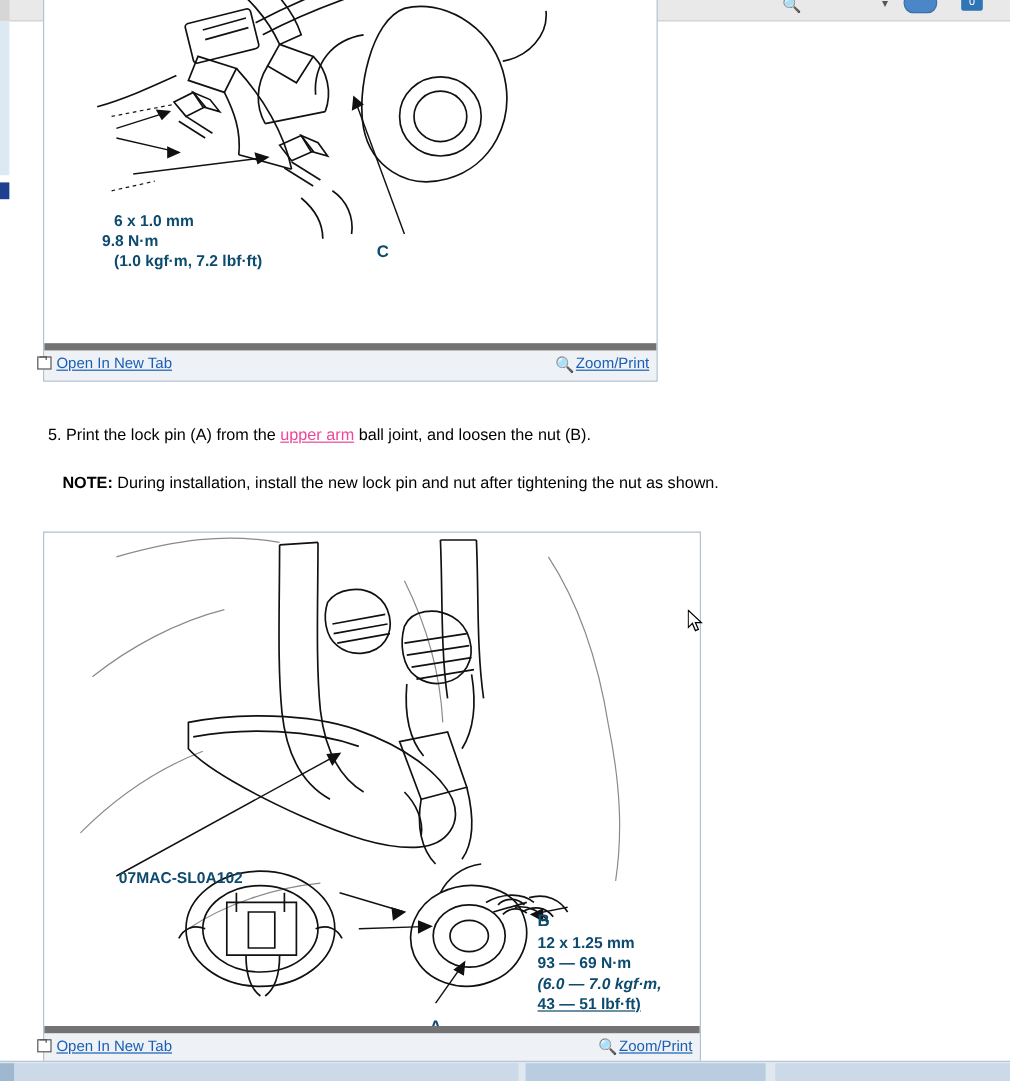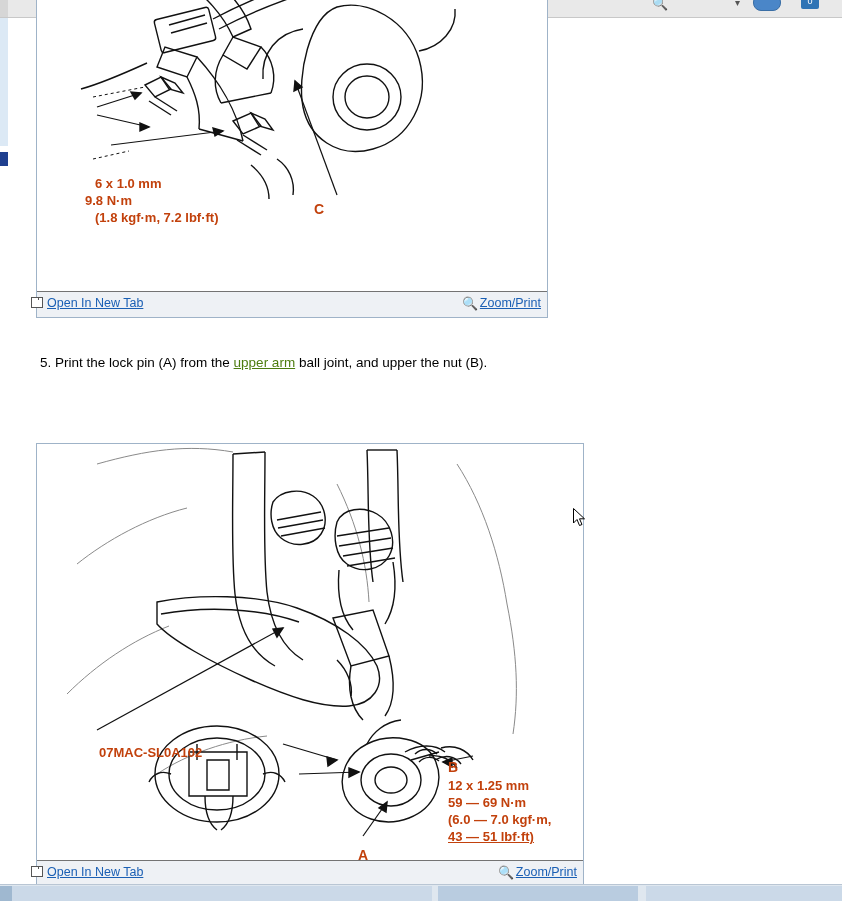--- a/index.html
+++ b/index.html
@@ -181,7 +181,7 @@
     font-family: "Liberation Sans", sans-serif;
     font-weight: bold;
     font-size: 13px;
-    color: #c2410c;
+    color: #0c4a6e;
     white-space: pre;
     line-height: 17px;
   }

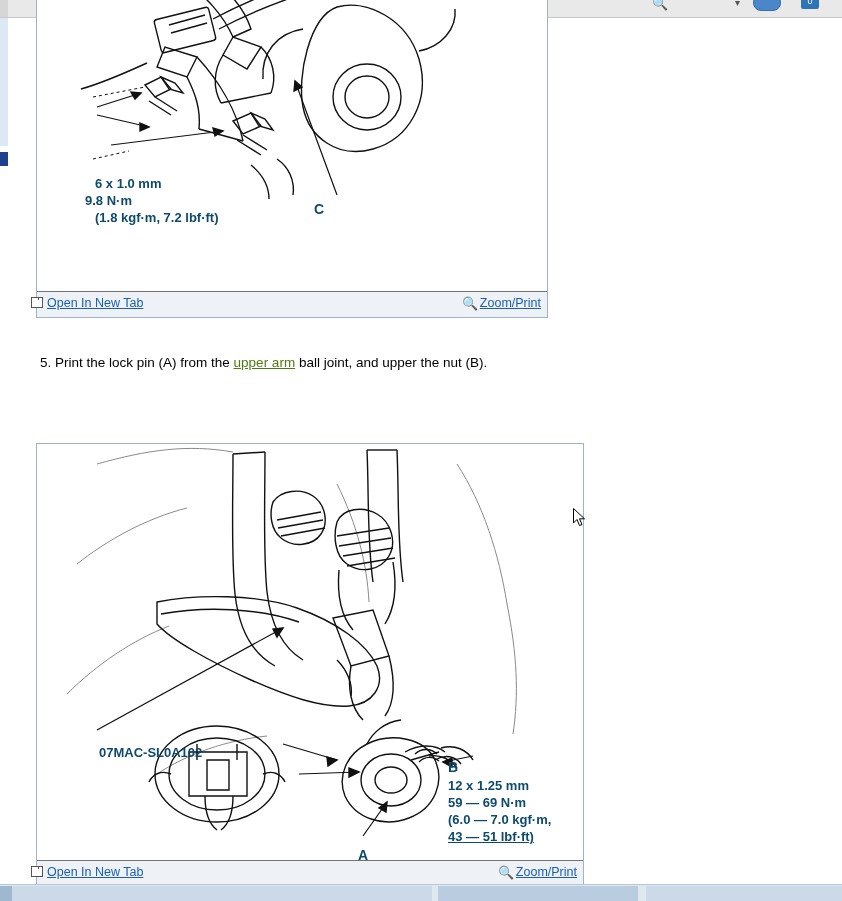--- a/index.html
+++ b/index.html
@@ -319,7 +319,7 @@
       </svg>
       <div class="dlabel" style="left:58px; top:186px;">6 x 1.0 mm</div>
       <div class="dlabel" style="left:48px; top:203px;">9.8 N·m</div>
-      <div class="dlabel" style="left:58px; top:220px;">(1.8 kgf·m, 7.2 lbf·ft)</div>
+      <div class="dlabel" style="left:58px; top:220px;">(1.0 kgf·m, 7.2 lbf·ft)</div>
       <div class="dlabel dlabel-big" style="left:277px; top:212px;">C</div>
     </div>
     <div class="fig-bar">

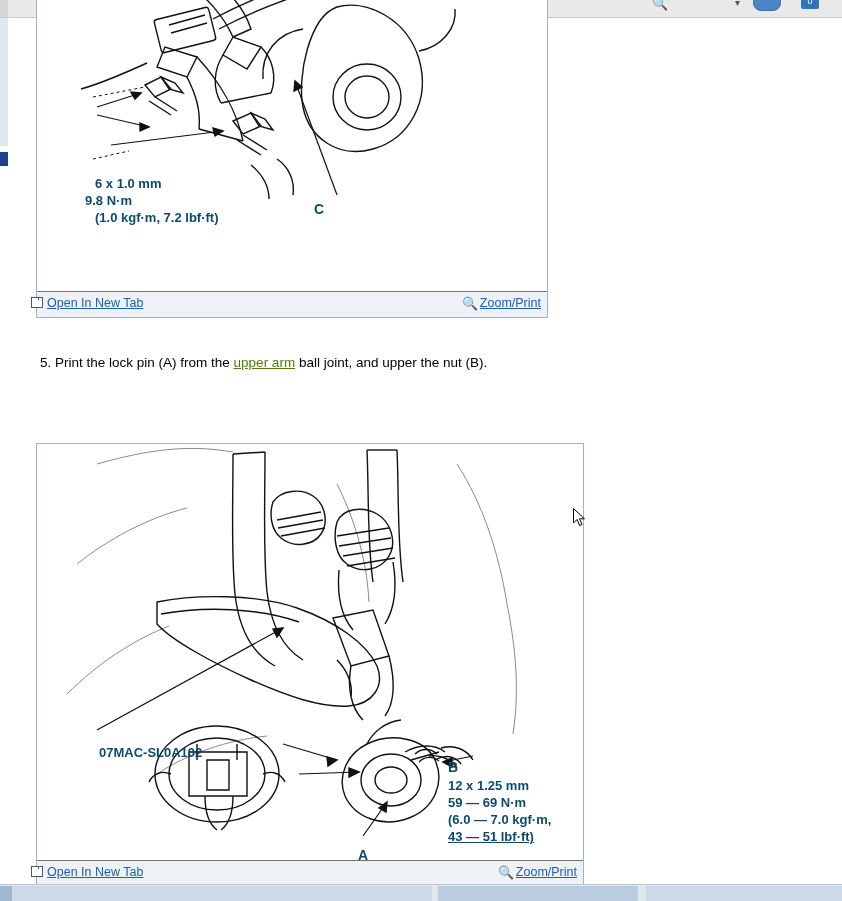--- a/index.html
+++ b/index.html
@@ -132,7 +132,7 @@
     left: 0; right: 0; bottom: 0;
     height: 25px;
     background: #eef1f5;
-    border-top: 1px solid #737373;
+    border-top: 6px solid #737373;
   }
   .fig-bar .open-tab {
     position: absolute;

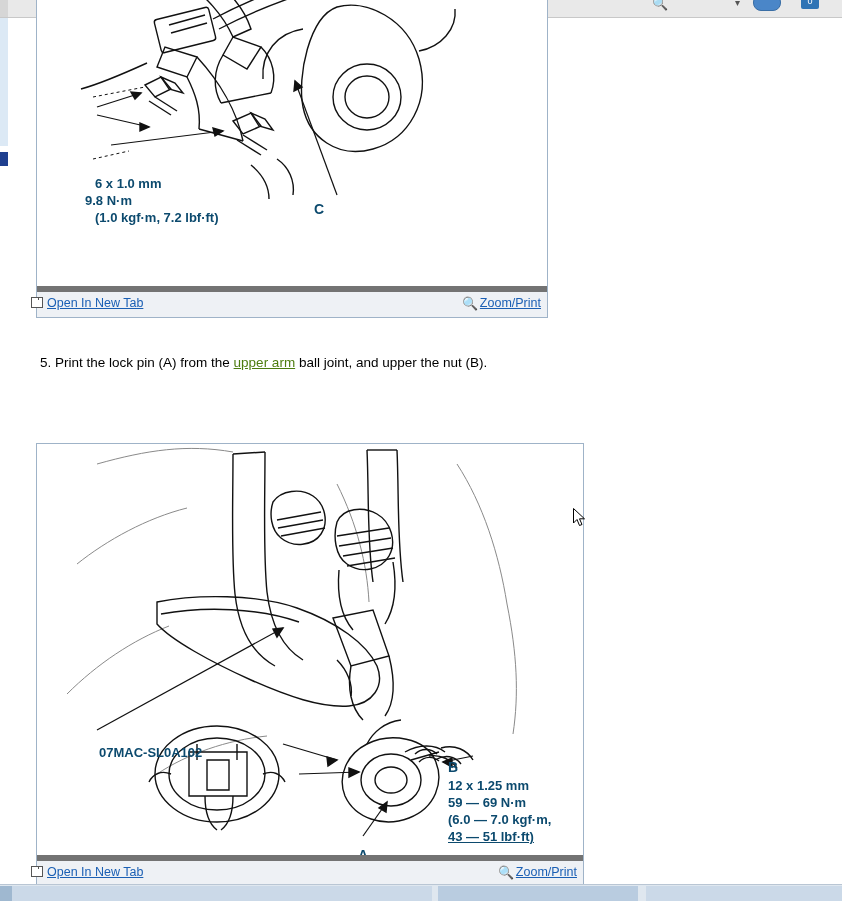--- a/index.html
+++ b/index.html
@@ -196,7 +196,7 @@
     color: #000;
   }
   .step .link {
-    color: #4d7c0f;
+    color: #ec4899;
     text-decoration: underline;
     cursor: pointer;
   }

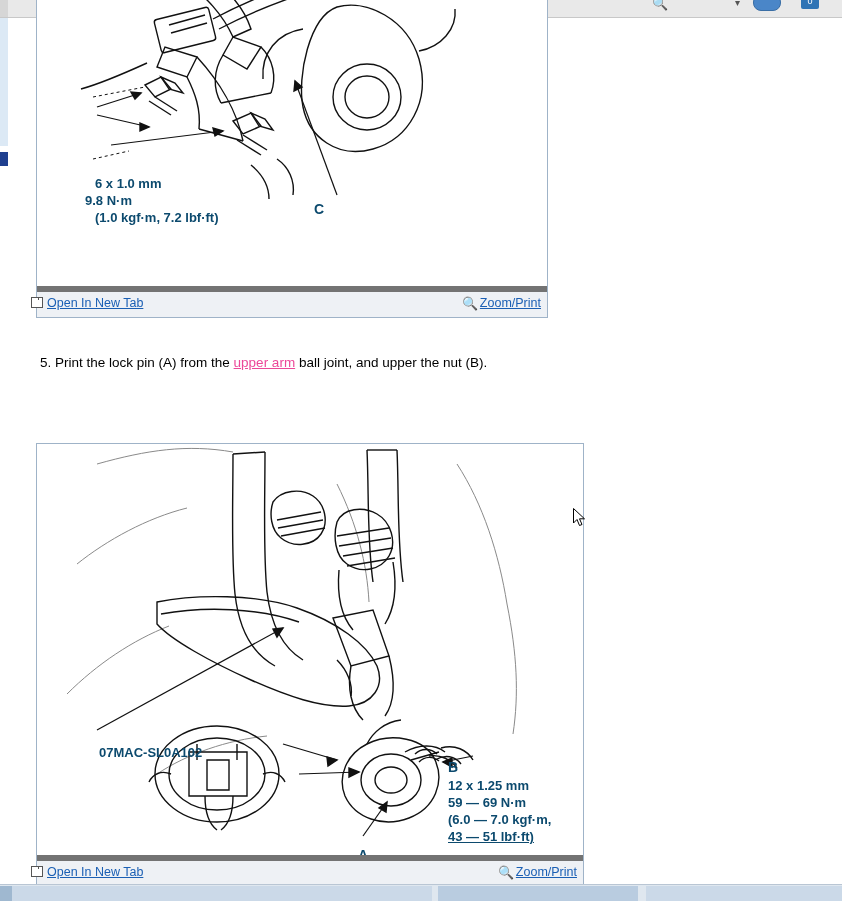--- a/index.html
+++ b/index.html
@@ -335,7 +335,7 @@
   </div>
 
   <div class="step">
-    <span>5.</span><span> Print the lock pin (A) from the </span><span class="link">upper arm</span><span> ball joint, and upper the nut (B).</span>
+    <span>5.</span><span> Print the lock pin (A) from the </span><span class="link">upper arm</span><span> ball joint, and loosen the nut (B).</span>
   </div>
 
 

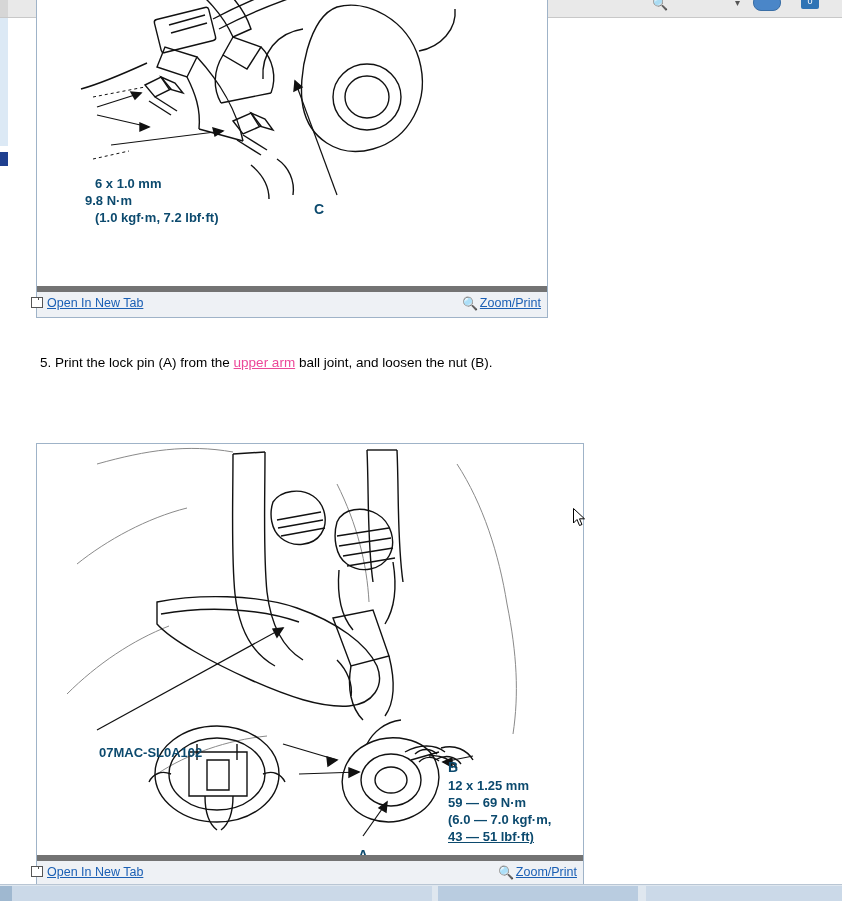--- a/index.html
+++ b/index.html
@@ -338,6 +338,9 @@
     <span>5.</span><span> Print the lock pin (A) from the </span><span class="link">upper arm</span><span> ball joint, and loosen the nut (B).</span>
   </div>
 
+  <div class="note">
+    <b>NOTE:</b><span> During installation, install the new lock pin and nut after tightening the nut as shown.</span>
+  </div>
 
   <div class="figure figure-2">
     <div class="fig-canvas">

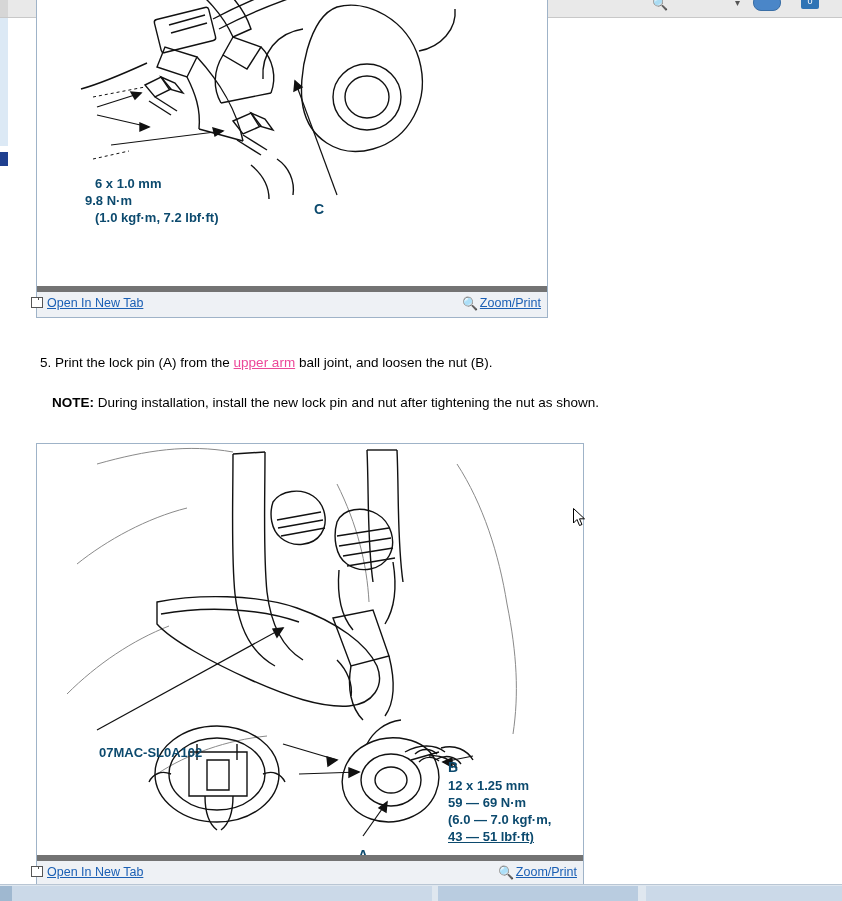--- a/index.html
+++ b/index.html
@@ -416,7 +416,7 @@
           <path d="M382 318 c6 -6 14 -6 20 -1"></path>
         </g>
       </svg>
-      <div class="dlabel" style="left:62px; top:300px;">07MAC-SL0A102</div>
+      <div class="dlabel" style="left:62px; top:279px;">07MAC-SL0A102</div>
       <div class="dlabel dlabel-big" style="left:411px; top:315px;">B</div>
       <div class="dlabel" style="left:411px; top:333px;">12 x 1.25 mm</div>
       <div class="dlabel" style="left:411px; top:350px;">59 — 69 N·m</div>

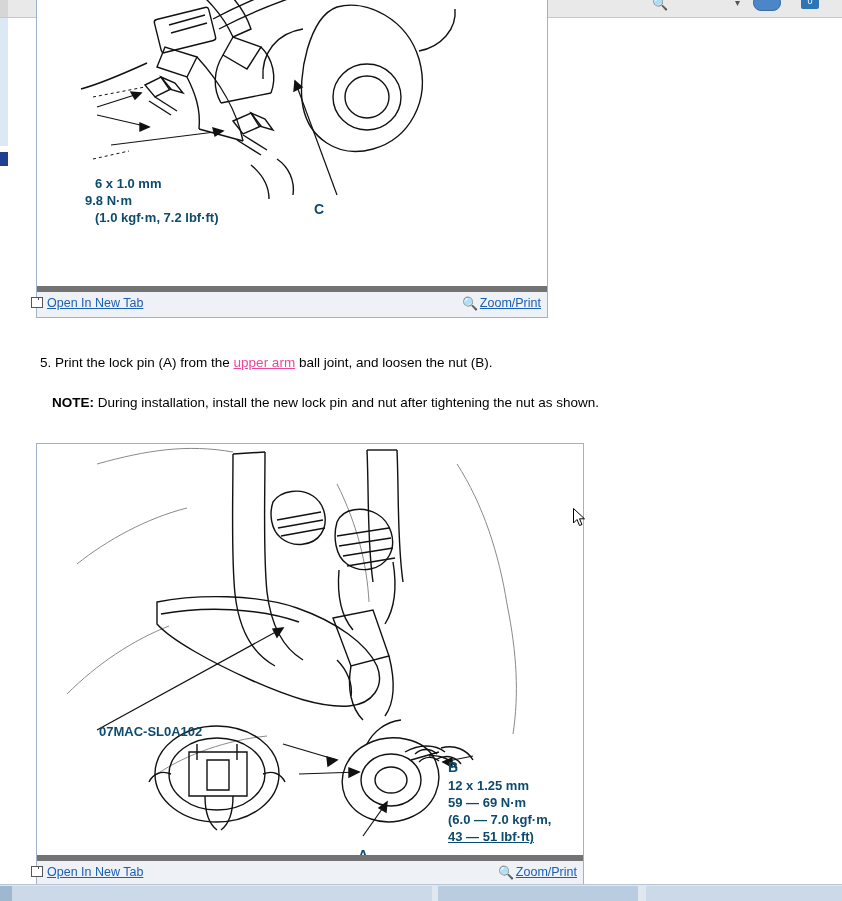--- a/index.html
+++ b/index.html
@@ -419,7 +419,7 @@
       <div class="dlabel" style="left:62px; top:279px;">07MAC-SL0A102</div>
       <div class="dlabel dlabel-big" style="left:411px; top:315px;">B</div>
       <div class="dlabel" style="left:411px; top:333px;">12 x 1.25 mm</div>
-      <div class="dlabel" style="left:411px; top:350px;">59 — 69 N·m</div>
+      <div class="dlabel" style="left:411px; top:350px;">93 — 69 N·m</div>
       <div class="dlabel" style="left:411px; top:367px;">(6.0 — 7.0 kgf·m,</div>
       <div class="dlabel" style="left:411px; top:384px;text-decoration:underline;">43 — 51 lbf·ft)</div>
       <div class="dlabel dlabel-big" style="left:321px; top:403px;">A</div>

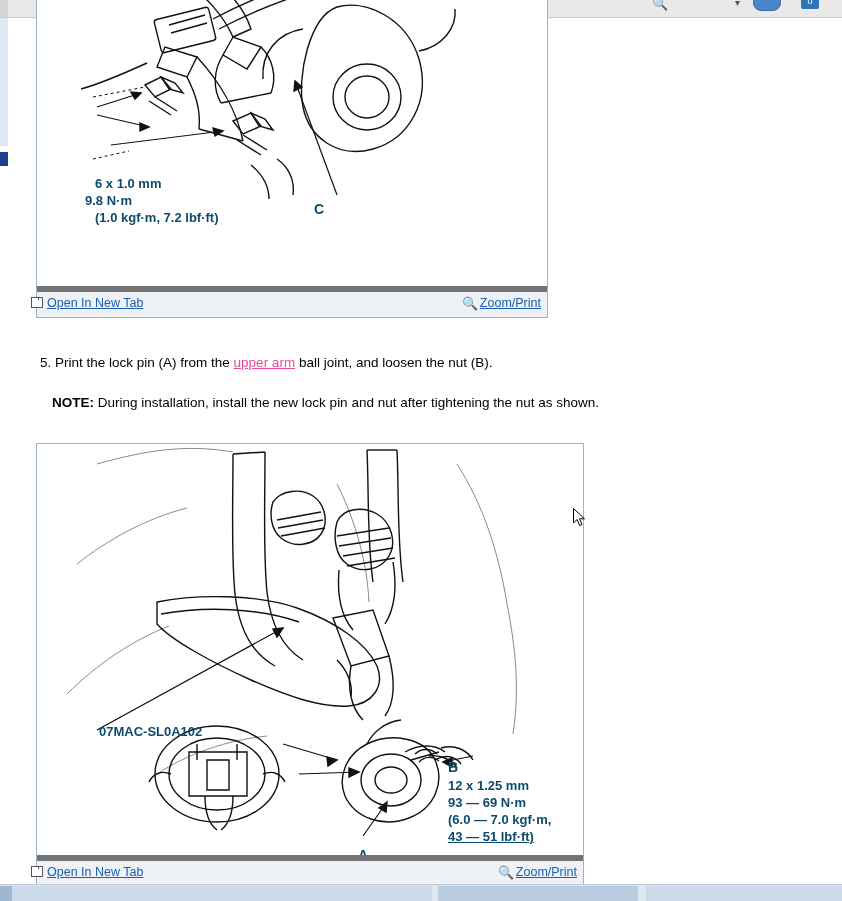--- a/index.html
+++ b/index.html
@@ -420,7 +420,7 @@
       <div class="dlabel dlabel-big" style="left:411px; top:315px;">B</div>
       <div class="dlabel" style="left:411px; top:333px;">12 x 1.25 mm</div>
       <div class="dlabel" style="left:411px; top:350px;">93 — 69 N·m</div>
-      <div class="dlabel" style="left:411px; top:367px;">(6.0 — 7.0 kgf·m,</div>
+      <div class="dlabel" style="left:411px; top:367px;font-style:italic;">(6.0 — 7.0 kgf·m,</div>
       <div class="dlabel" style="left:411px; top:384px;text-decoration:underline;">43 — 51 lbf·ft)</div>
       <div class="dlabel dlabel-big" style="left:321px; top:403px;">A</div>
     </div>

